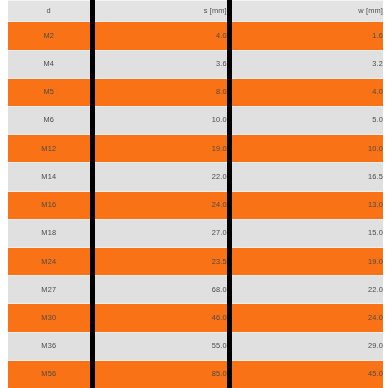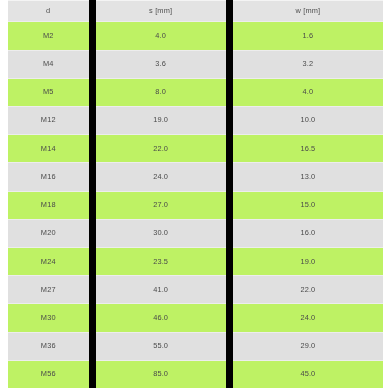--- a/index.html
+++ b/index.html
@@ -54,7 +54,8 @@
   
   table.spec-table th.sep-left,
   table.spec-table td.sep-left {
-    border-left: 7px solid #000000;
+    border-left: 5px solid #000000;
+    text-align: right;
   }
   table.spec-table tbody tr:nth-child(even) th,
   table.spec-table tbody tr:nth-child(even) td {

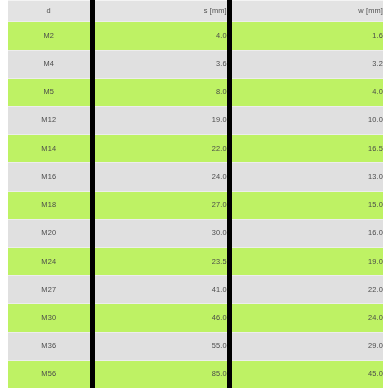--- a/index.html
+++ b/index.html
@@ -40,7 +40,7 @@
     padding: 0;
     height: 20.3px;
     line-height: 20.3px;
-    background: #bef264;
+    background: #f97316;
     border-bottom: 1px solid #ededed;
     border-top: 1px solid #dcdcdc;
     font-weight: normal;

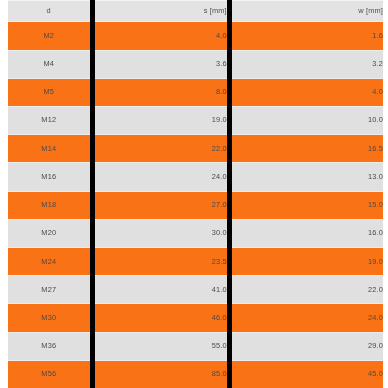--- a/index.html
+++ b/index.html
@@ -100,6 +100,11 @@
           <td class="sep-left">4.0</td>
         </tr>
         <tr>
+          <td>M6</td>
+          <td class="sep-left">10.0</td>
+          <td class="sep-left">5.0</td>
+        </tr>
+        <tr>
           <td>M12</td>
           <td class="sep-left">19.0</td>
           <td class="sep-left">10.0</td>

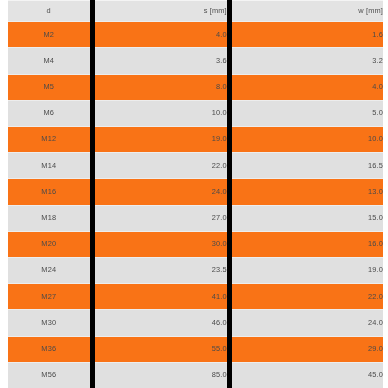--- a/index.html
+++ b/index.html
@@ -125,11 +125,6 @@
           <td class="sep-left">15.0</td>
         </tr>
         <tr>
-          <td>M20</td>
-          <td class="sep-left">30.0</td>
-          <td class="sep-left">16.0</td>
-        </tr>
-        <tr>
           <td>M24</td>
           <td class="sep-left">23.5</td>
           <td class="sep-left">19.0</td>

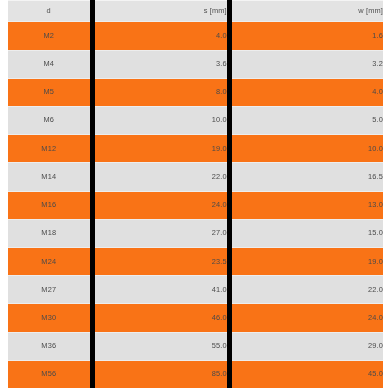--- a/index.html
+++ b/index.html
@@ -131,7 +131,7 @@
         </tr>
         <tr>
           <td>M27</td>
-          <td class="sep-left">41.0</td>
+          <td class="sep-left">68.0</td>
           <td class="sep-left">22.0</td>
         </tr>
         <tr>

